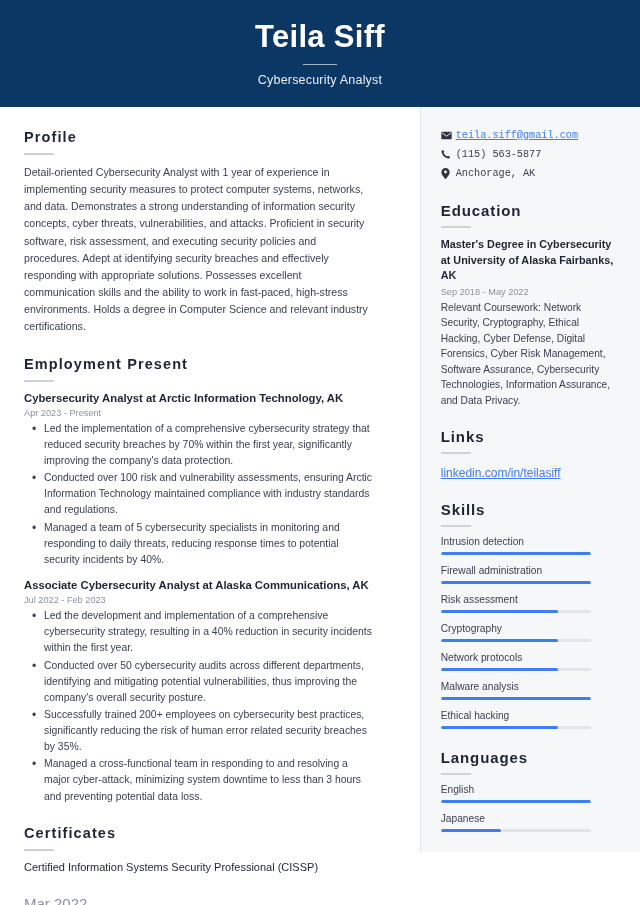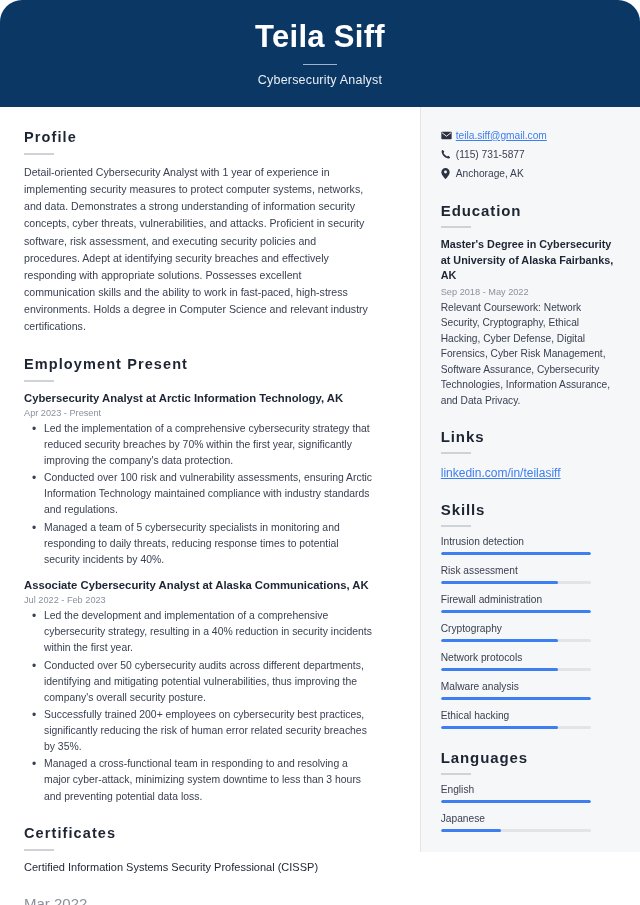--- a/index.html
+++ b/index.html
@@ -16,7 +16,6 @@
     position: relative;
     overflow: hidden;
     background: #ffffff;
-    border-radius: 22px;
   }
 
   

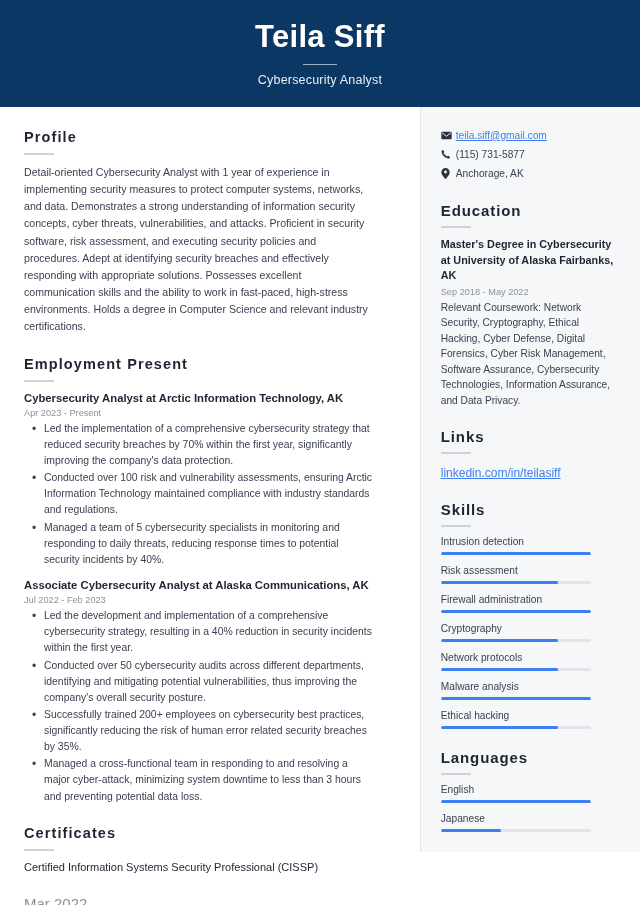--- a/index.html
+++ b/index.html
@@ -150,6 +150,7 @@
     align-items: center;
     margin-bottom: 5px;
     height: 14px;
+    font-family: Liberation Mono, monospace;
   }
   .contact-icon {
     width: 15px;

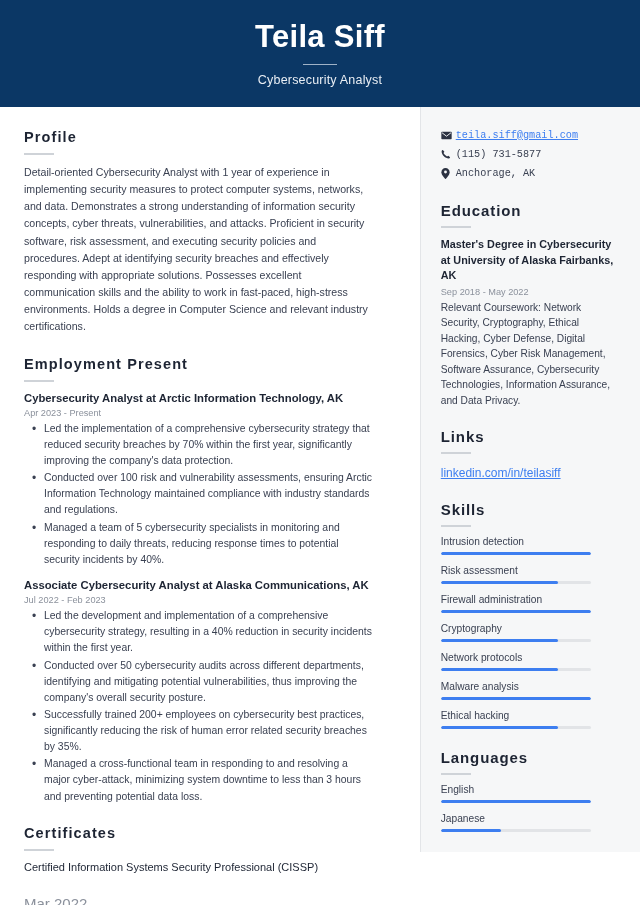--- a/index.html
+++ b/index.html
@@ -296,7 +296,7 @@
                 <path d="M3 1.5 C2 1.5 1 2.5 1 3.8 C1 9 7 15 12.2 15 C13.5 15 14.5 14 14.5 13 L11.8 10.6 L9.6 12 C8 11 5 8 4 6.4 L5.4 4.2 Z" fill="#2c3242"></path>
               </svg>
           </span>
-          <span class="contact-text">(115) 731-5877</span>
+          <span class="contact-text">(115) 563-5877</span>
         </div>
         <div class="contact-row">
           <span class="contact-icon">

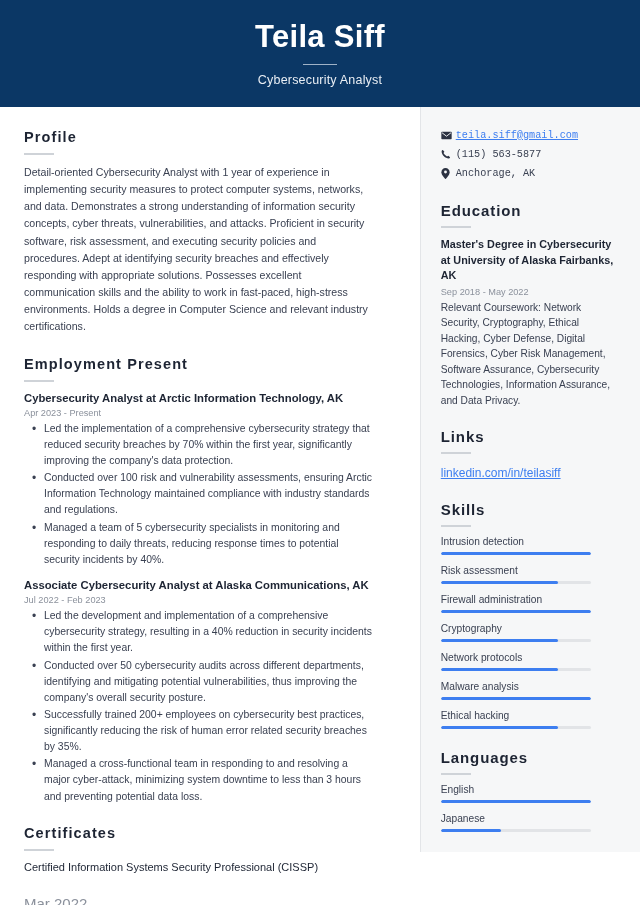--- a/index.html
+++ b/index.html
@@ -334,15 +334,15 @@
           </div>
         </div>
         <div class="bar-item">
+          <div class="bar-label">Firewall administration</div>
+          <div class="bar-track">
+            <div class="bar-fill" style="width: 100%;"></div>
+          </div>
+        </div>
+        <div class="bar-item">
           <div class="bar-label">Risk assessment</div>
           <div class="bar-track">
             <div class="bar-fill" style="width: 78%;"></div>
-          </div>
-        </div>
-        <div class="bar-item">
-          <div class="bar-label">Firewall administration</div>
-          <div class="bar-track">
-            <div class="bar-fill" style="width: 100%;"></div>
           </div>
         </div>
         <div class="bar-item">

